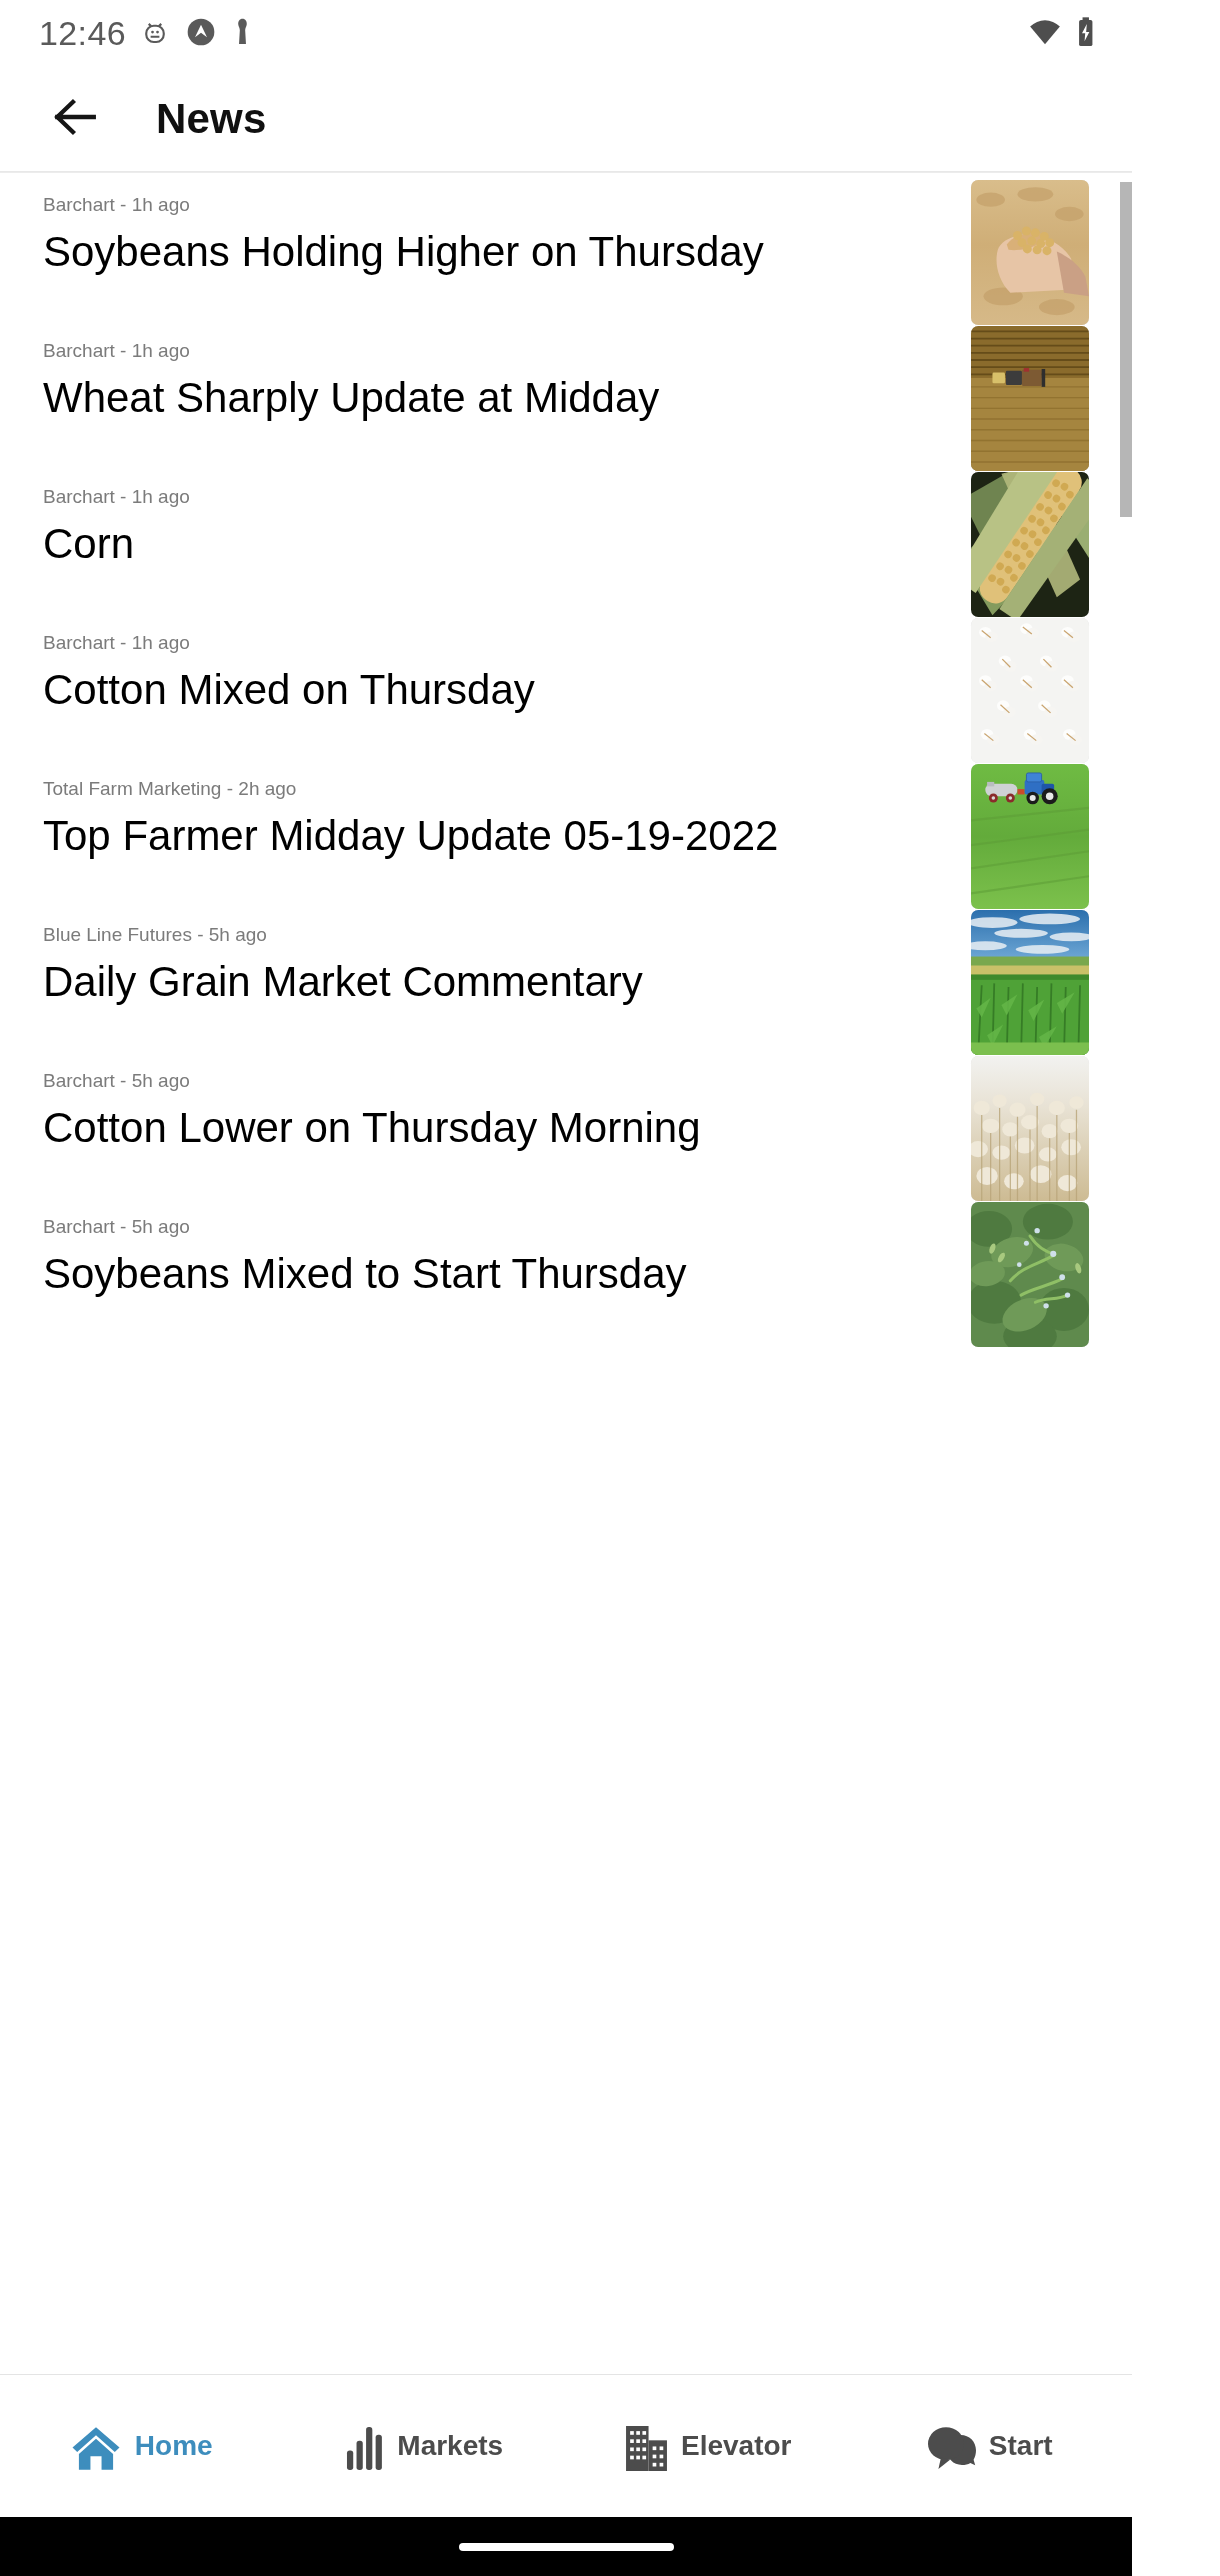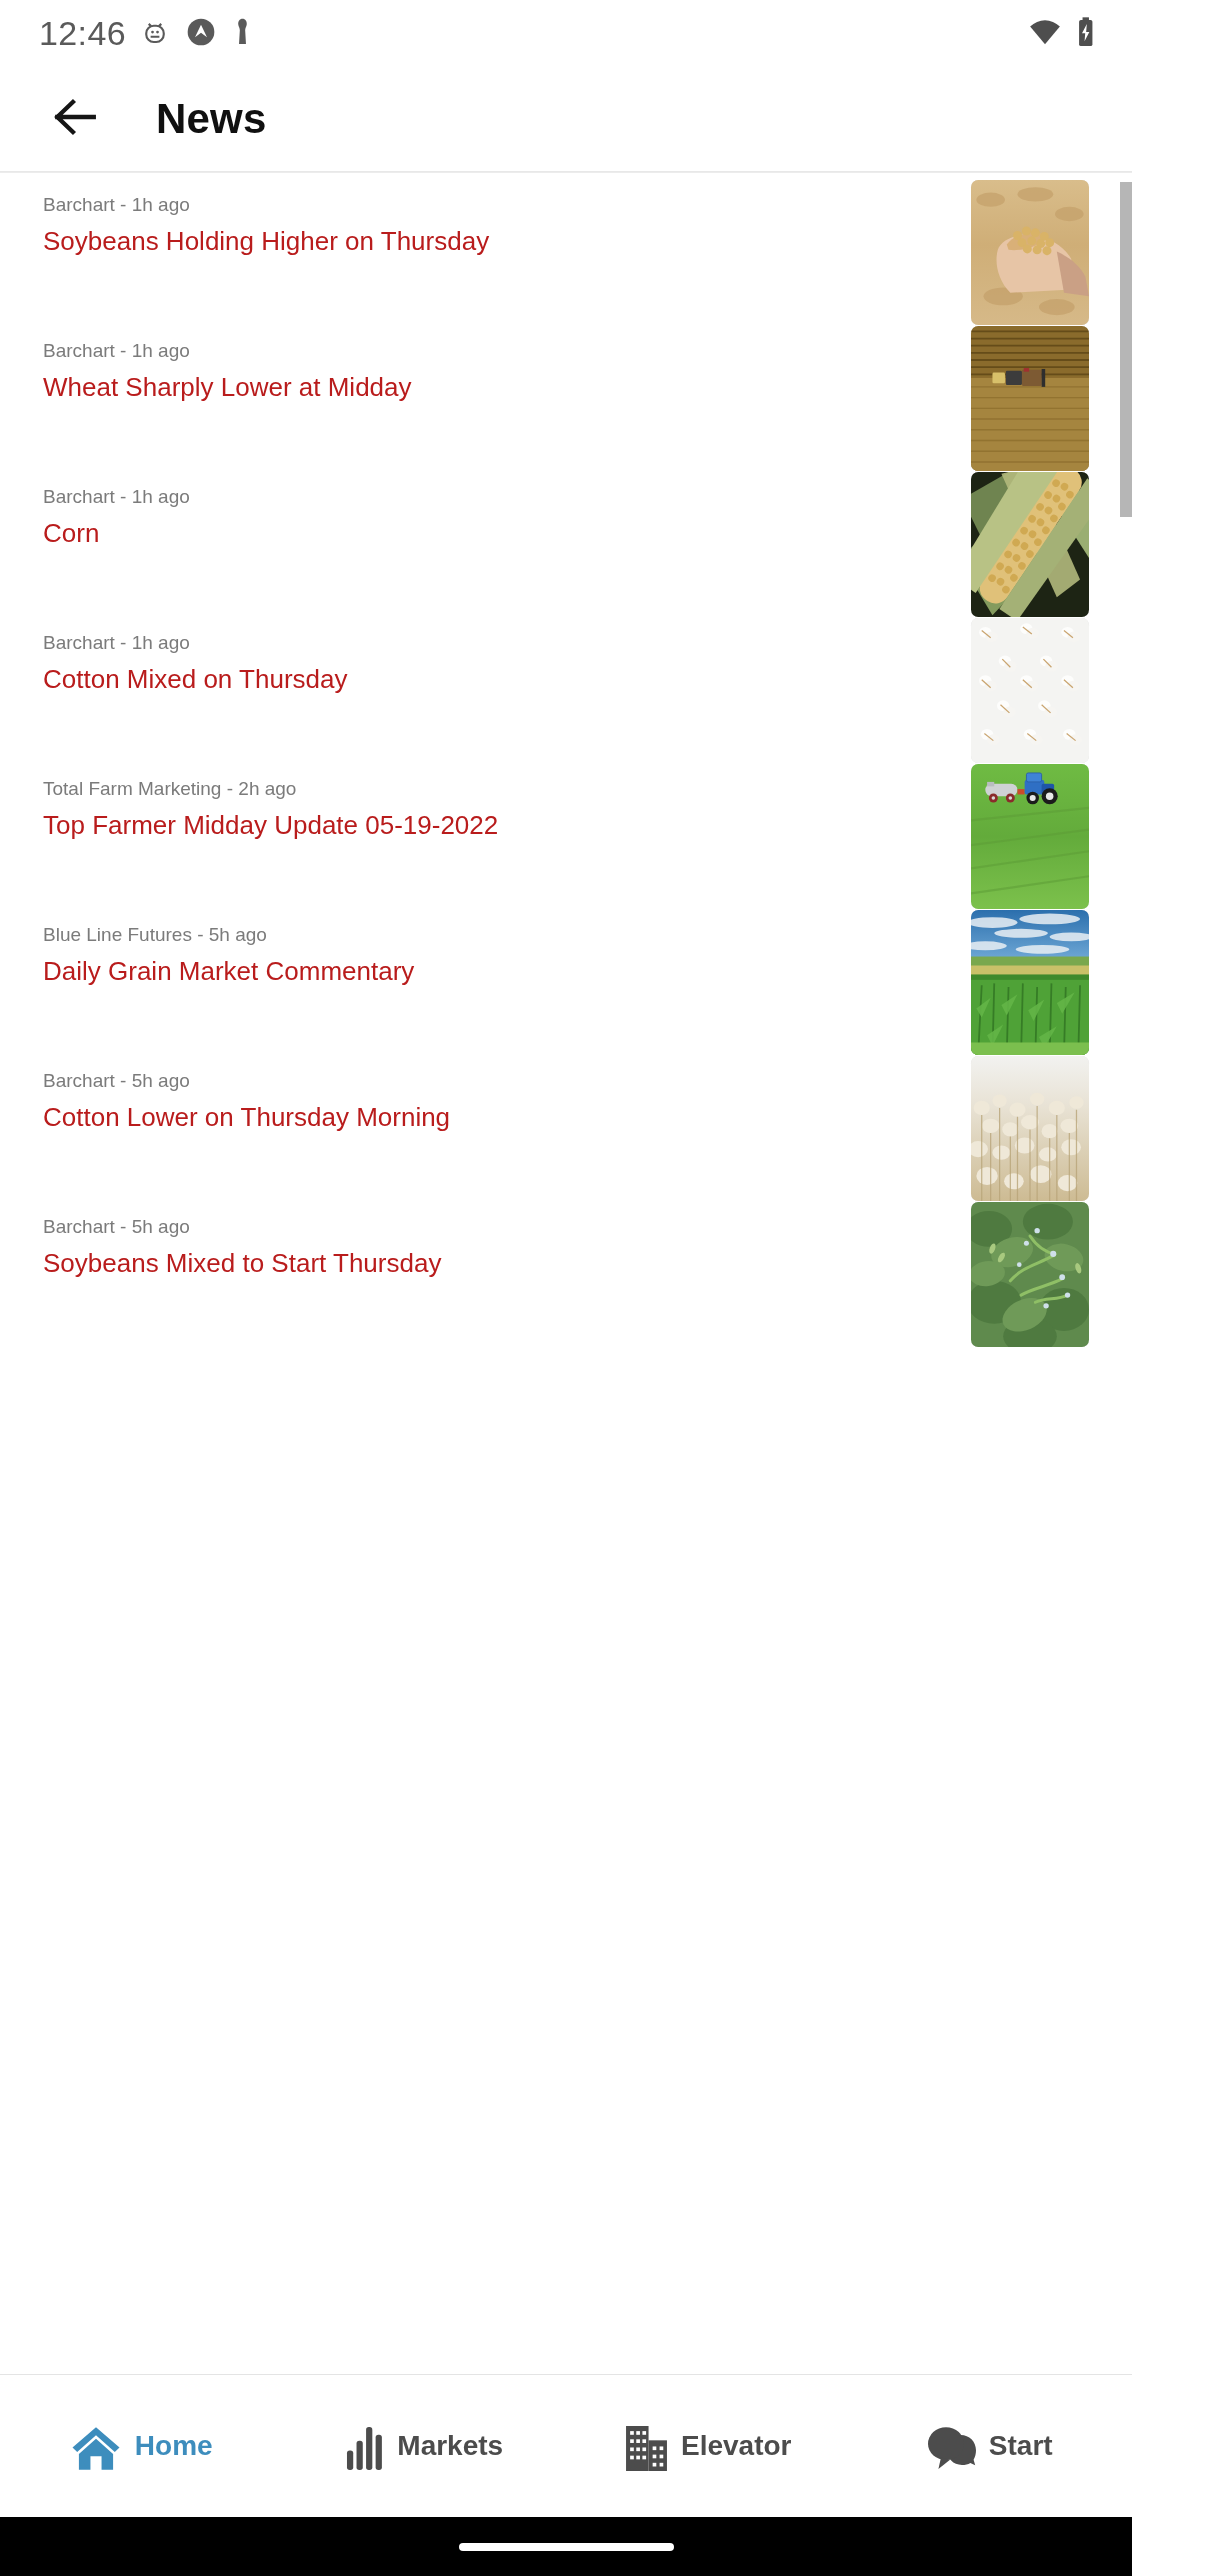--- a/index.html
+++ b/index.html
@@ -78,7 +78,7 @@
     white-space: nowrap; overflow: hidden; text-overflow: ellipsis;
   }
   .ni-title {
-    font-size: 26px; color: #b91c1c; line-height: 1.3;
+    font-size: 42px; color: #000000; line-height: 1.3;
     margin-top: 9px;
     white-space: nowrap; overflow: hidden; text-overflow: ellipsis;
   }

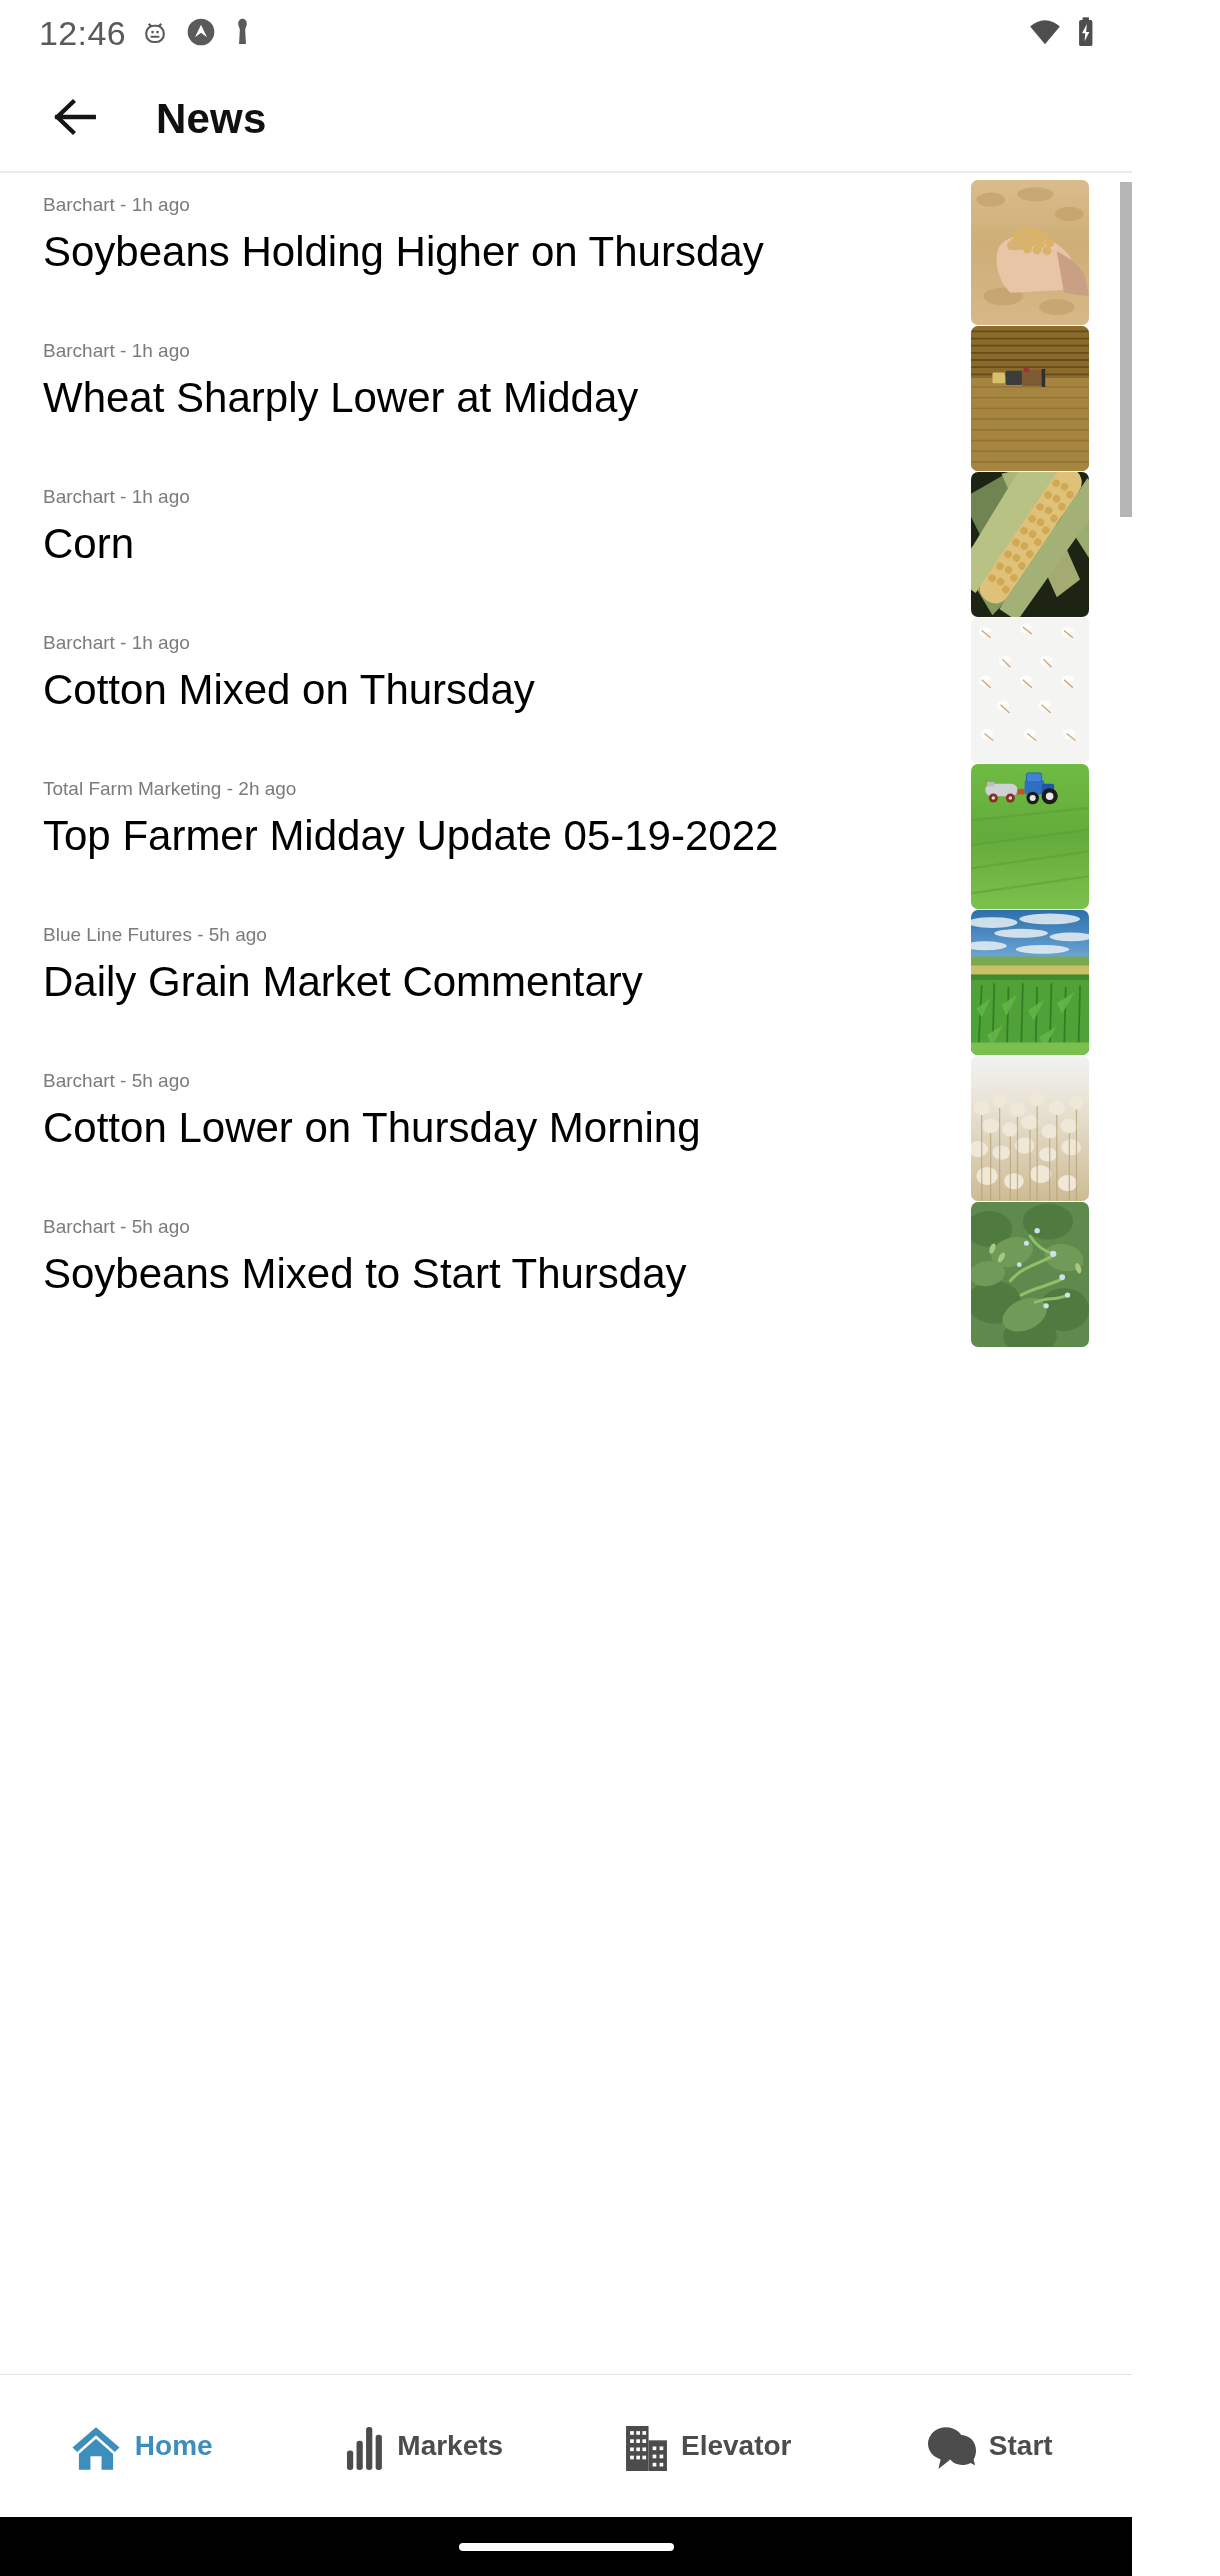--- a/index.html
+++ b/index.html
@@ -241,7 +241,7 @@
       <div class="news-item">
         <div class="ni-text">
           <div class="ni-source">Barchart - 1h ago</div>
-          <div class="ni-title">Wheat Sharply Lower at Midday</div>
+          <div class="ni-title">Wheat Sharply Update at Midday</div>
         </div>
         <div class="ni-thumb">
           <svg viewBox="0 0 132 162" preserveAspectRatio="none">

